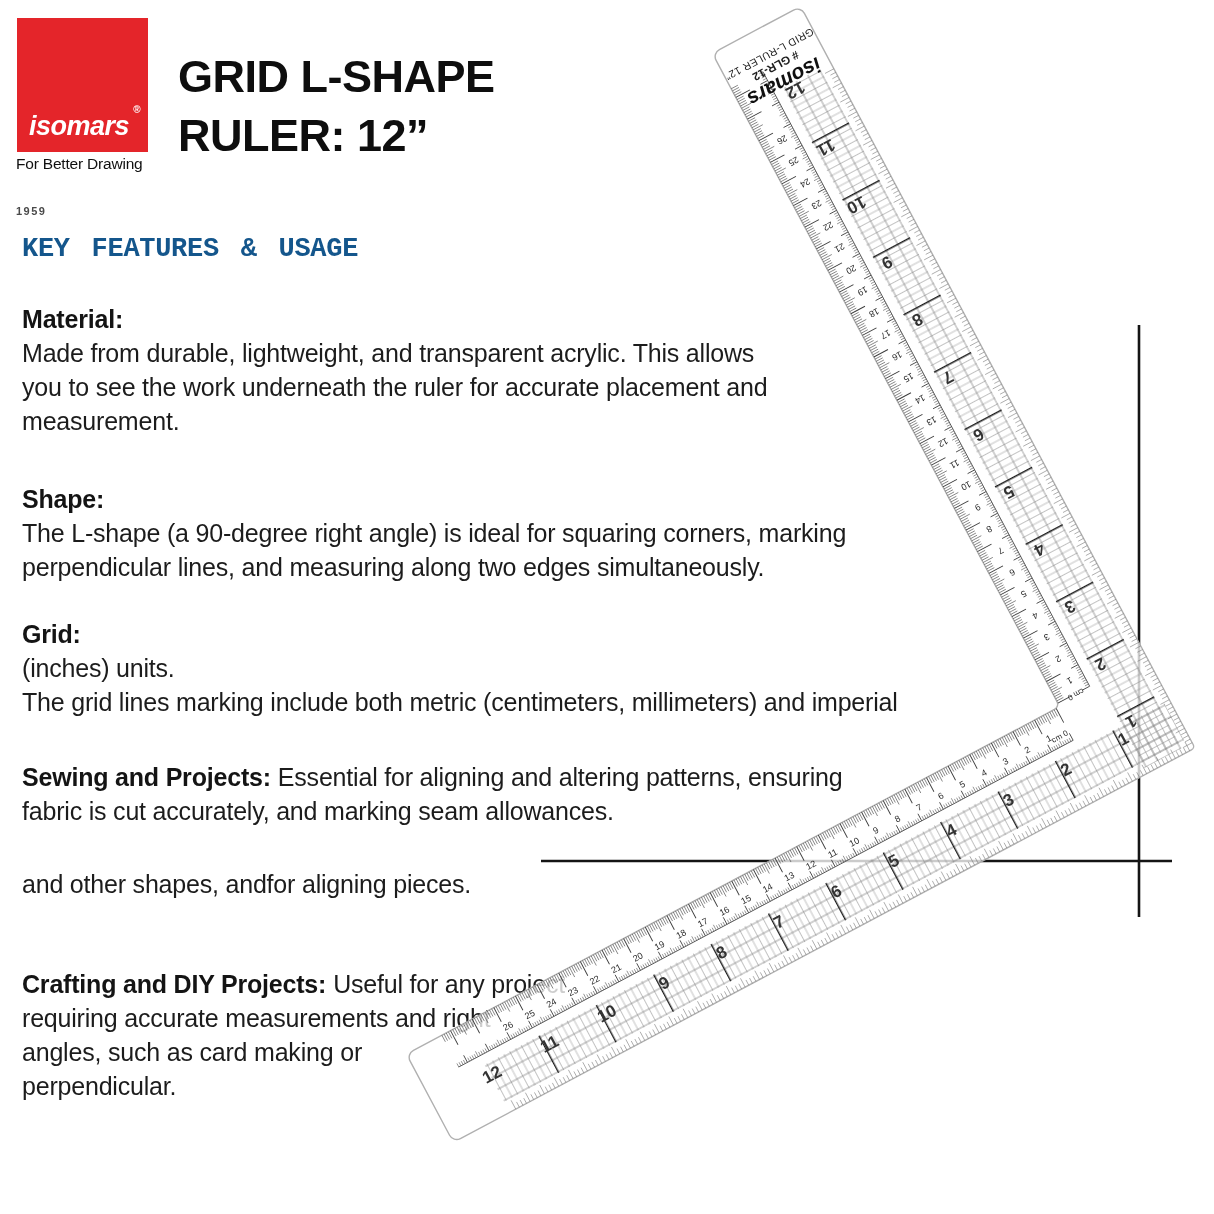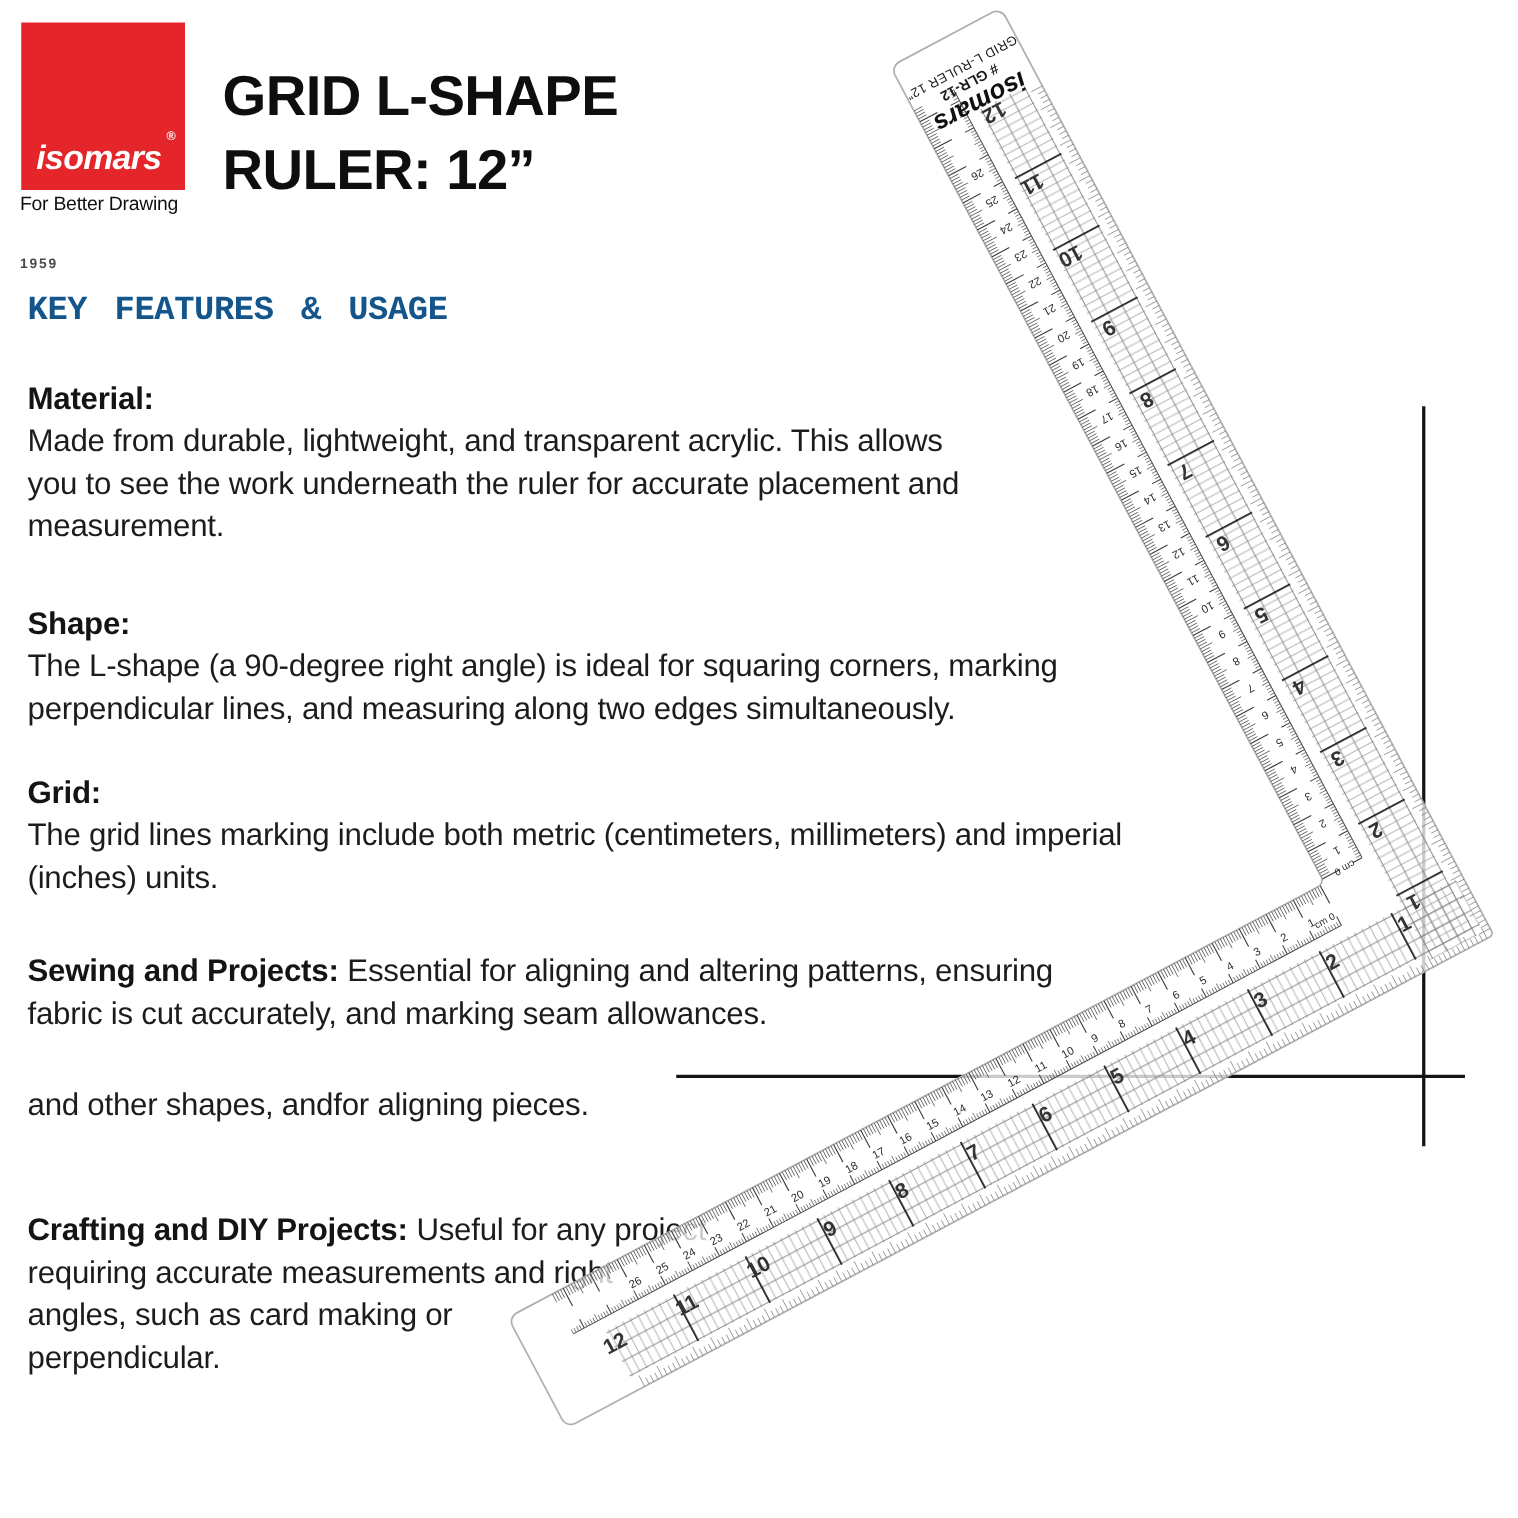--- a/index.html
+++ b/index.html
@@ -76,8 +76,8 @@
 
 <div class="sec" style="top:617px">
   <div class="ln h">Grid:</div>
+  <div class="ln">(inches) units.</div>
   <div class="ln">The grid lines marking include both metric (centimeters, millimeters) and imperial</div>
-  <div class="ln">(inches) units.</div>
 </div>
 
 <div class="sec" style="top:760px">

